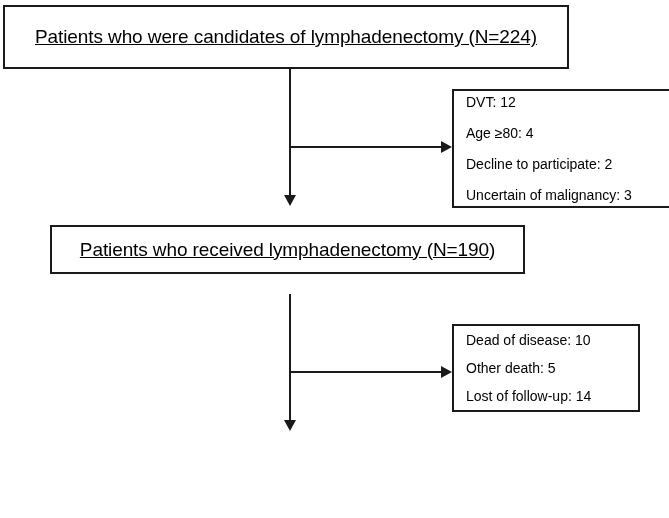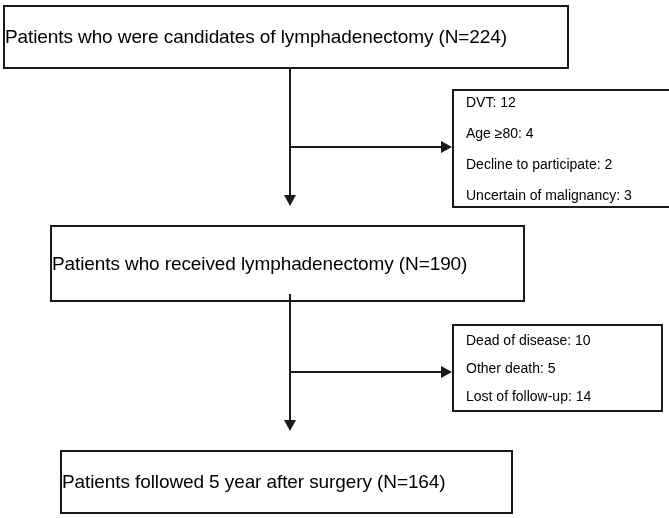--- a/index.html
+++ b/index.html
@@ -31,6 +31,8 @@
     align-items: center;
   }
   .node.main {
+    justify-content: center;
+    text-decoration: underline;
   }
   .node.main .node-text {
     font-size: 19px;

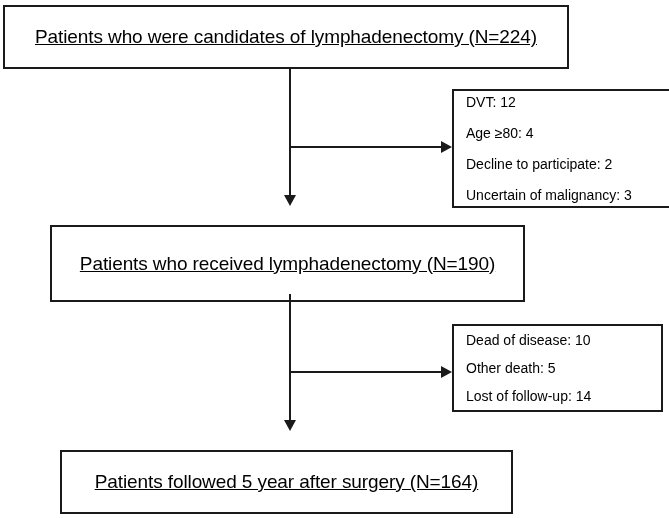--- a/index.html
+++ b/index.html
@@ -57,7 +57,7 @@
     left: 3px;  top: 5px;   width: 566px; height: 64px;
   }
   #node-received {
-    left: 50px; top: 225px; width: 475px; height: 77px;
+    left: 50px; top: 225px; width: 475px; height: 49px;
   }
   #node-followed {
     left: 60px; top: 450px; width: 453px; height: 64px;

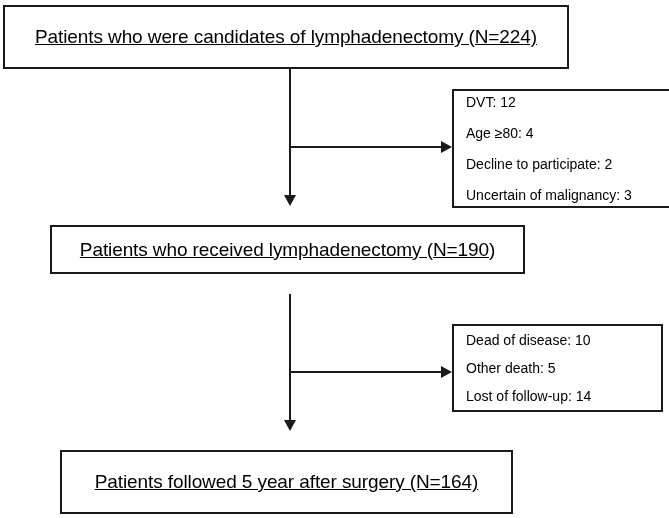--- a/index.html
+++ b/index.html
@@ -67,7 +67,7 @@
   }
   #node-exclusions-1 .excl-line { margin: 7.5px 0; }
   #node-exclusions-2 {
-    left: 452px; top: 324px; width: 211px; height: 88px;
+    left: 452px; top: 324px; width: 188px; height: 88px;
   }
   #node-exclusions-2 .excl-line { margin: 6px 0; }
 

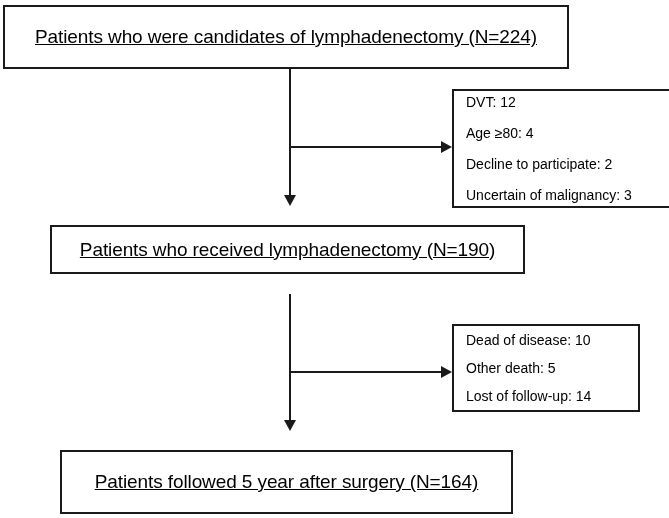--- a/index.html
+++ b/index.html
@@ -138,9 +138,6 @@
     <span class="excl-line">Lost of follow-up: 14</span>
   </div>
 
-  <div class="node main" id="node-followed">
-    <span class="node-text">Patients followed 5 year after surgery (N=164)</span>
-  </div>
 
   <div class="connector-layer">
     <div class="vline" id="v-trunk-1"></div>

